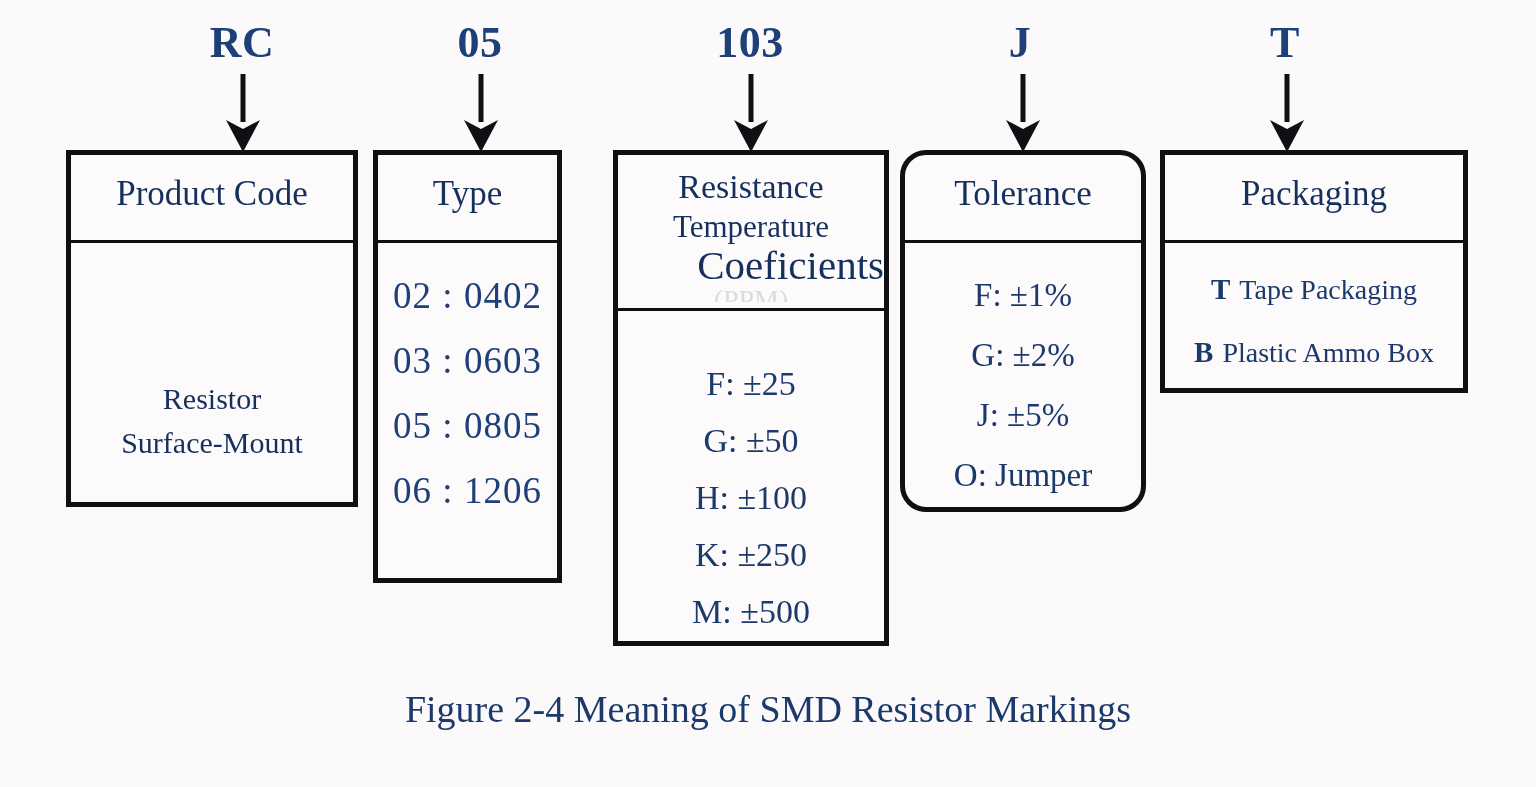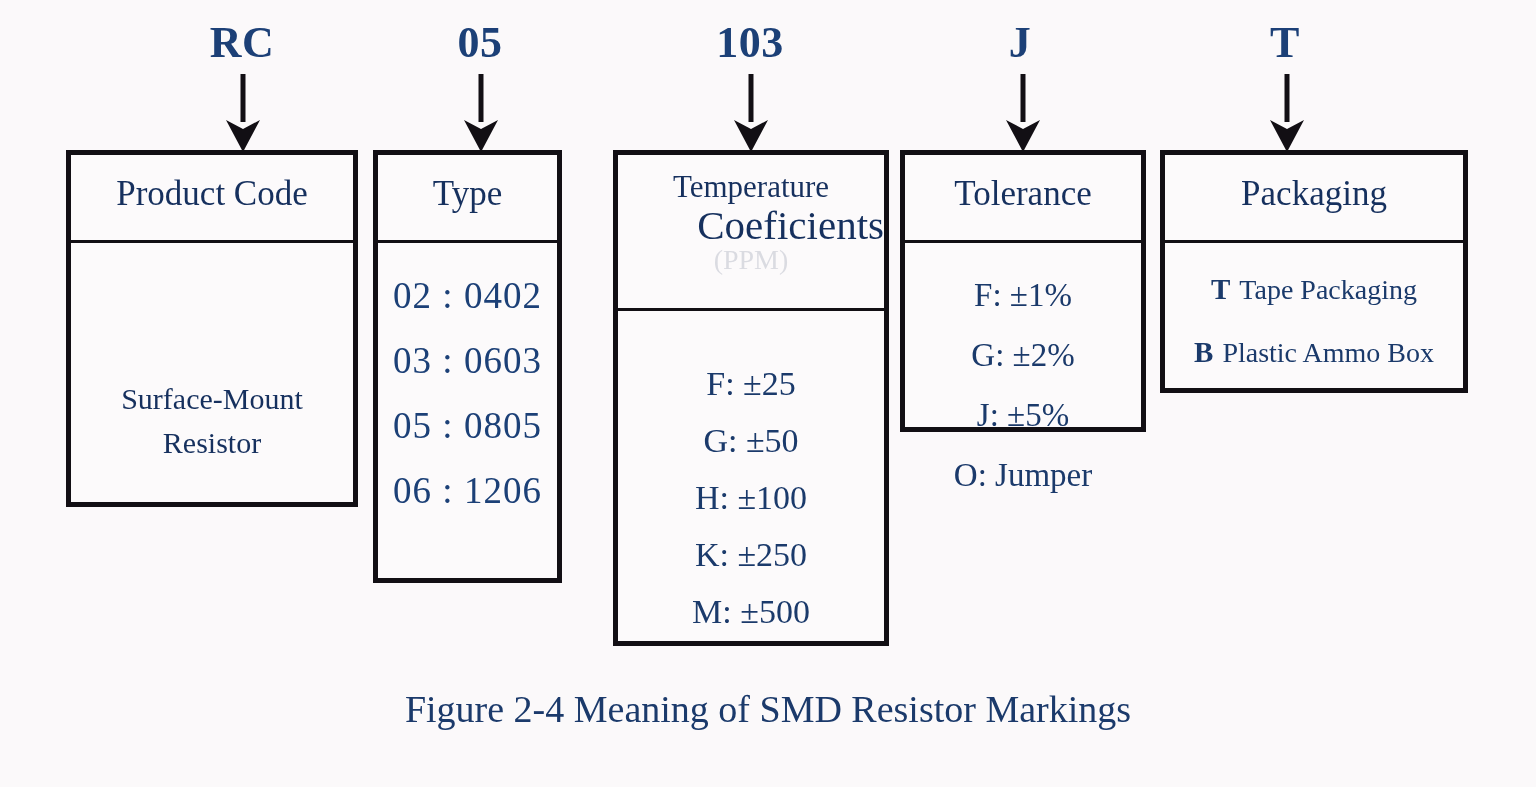--- a/index.html
+++ b/index.html
@@ -195,6 +195,7 @@
 
   <div class="box" style="left:613px; top:150px; width:276px; height:496px;">
     <div class="box-header" style="top:12px; height:135px; overflow:hidden;">
+      <div class="res-hdr-l1">Resistance</div>
       <div class="res-hdr-l2">Temperature</div>
       <div class="res-hdr-l3">Coeficients</div>
       <div class="res-hdr-l4">(PPM)</div>

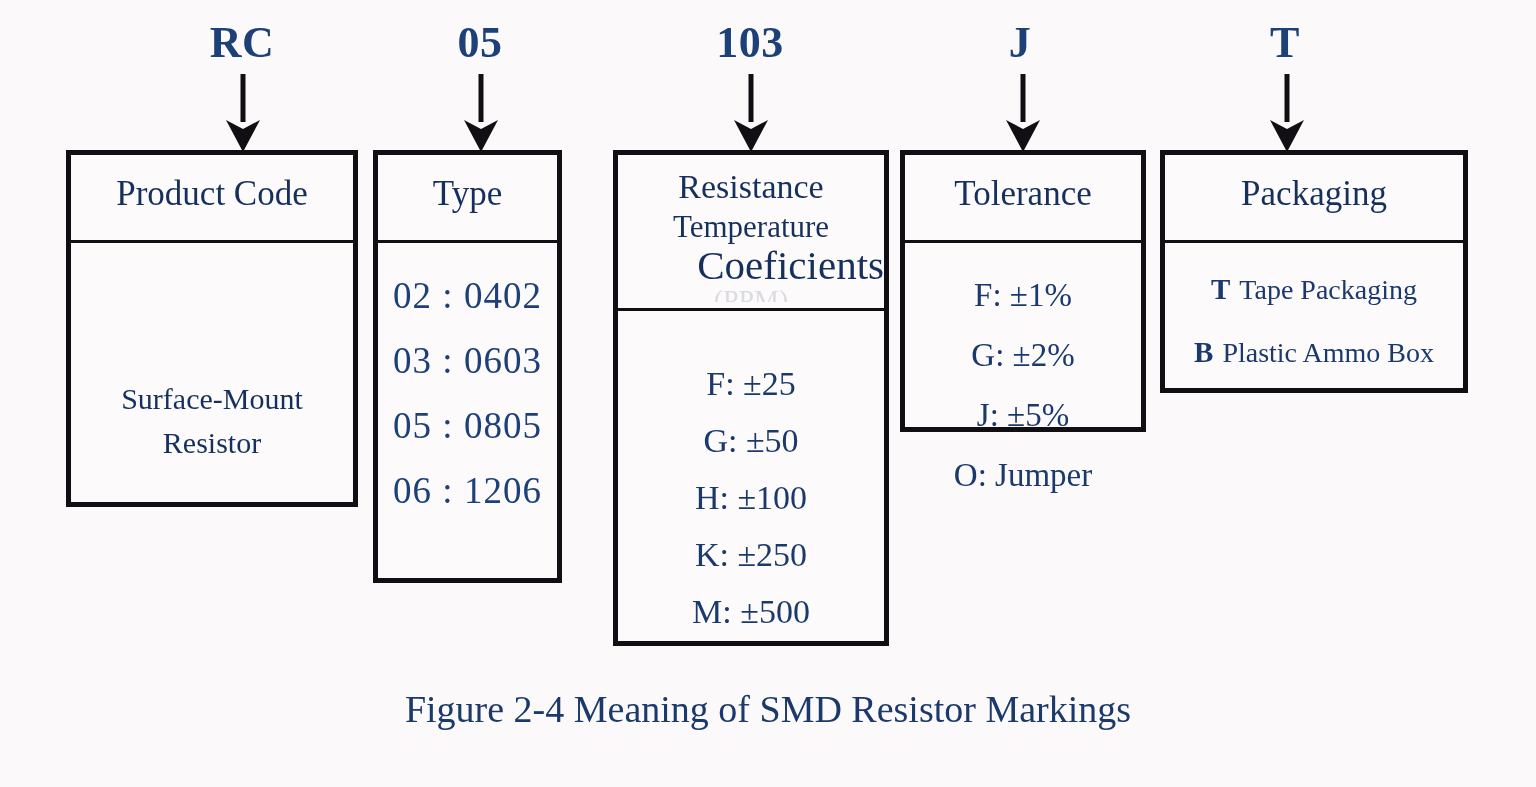--- a/index.html
+++ b/index.html
@@ -210,7 +210,7 @@
     </div>
   </div>
 
-  <div class="box" style="left:900px; top:150px; width:246px; height:282px;">
+  <div class="box" style="left:900px; top:150px; width:246px; height:362px;border-radius:26px;">
     <div class="box-header" style="top:18px;">Tolerance</div>
     <div class="hdr-divider" style="top:85px;"></div>
     <div class="box-body" style="top:110px;">

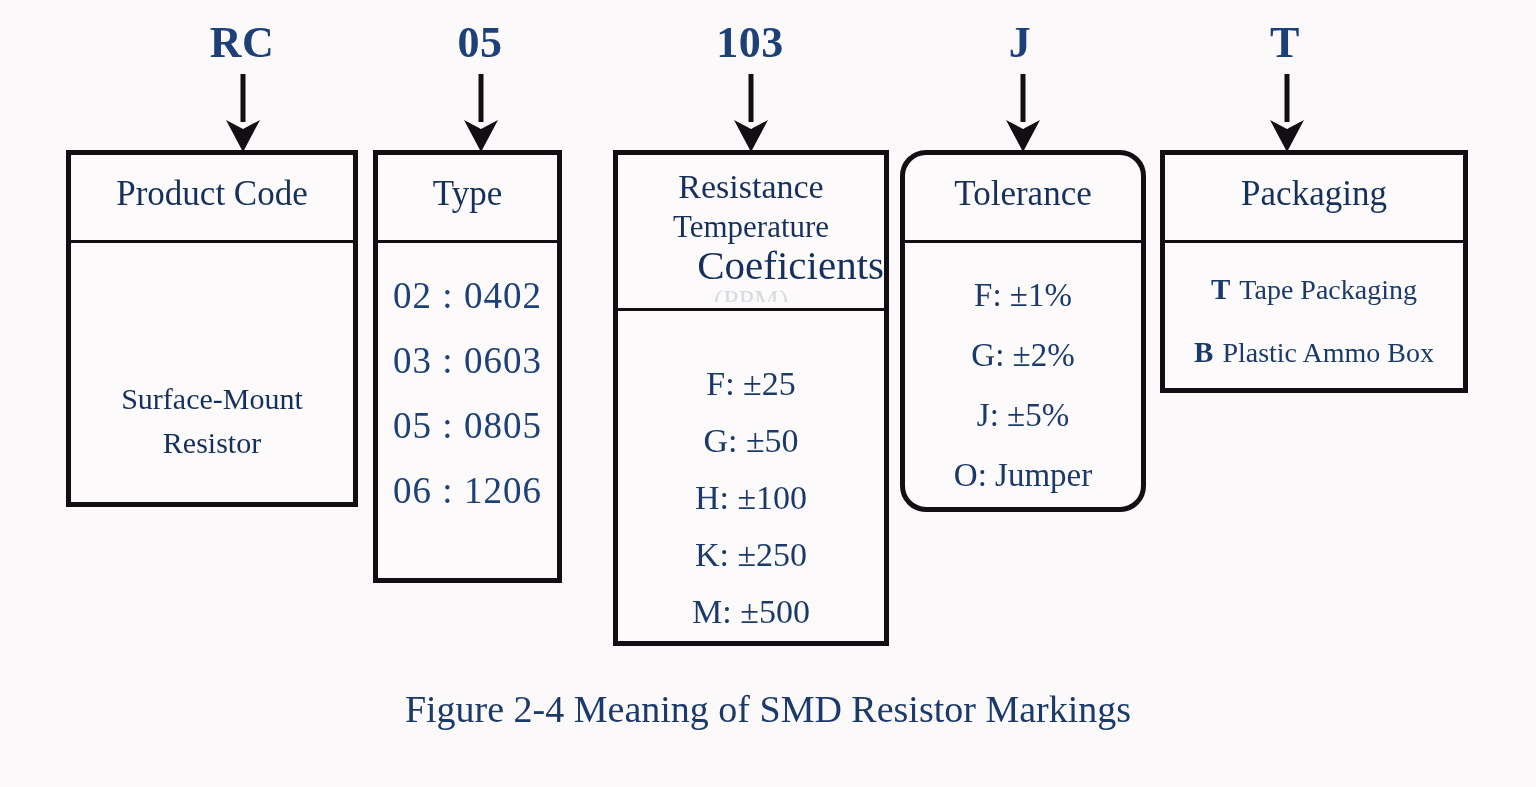--- a/index.html
+++ b/index.html
@@ -177,8 +177,8 @@
     <div class="box-header" style="top:18px;">Product Code</div>
     <div class="hdr-divider" style="top:85px;"></div>
     <div class="box-body" style="top:222px;">
+      <div class="pc-body">Resistor</div>
       <div class="pc-body">Surface-Mount</div>
-      <div class="pc-body">Resistor</div>
     </div>
   </div>
 

